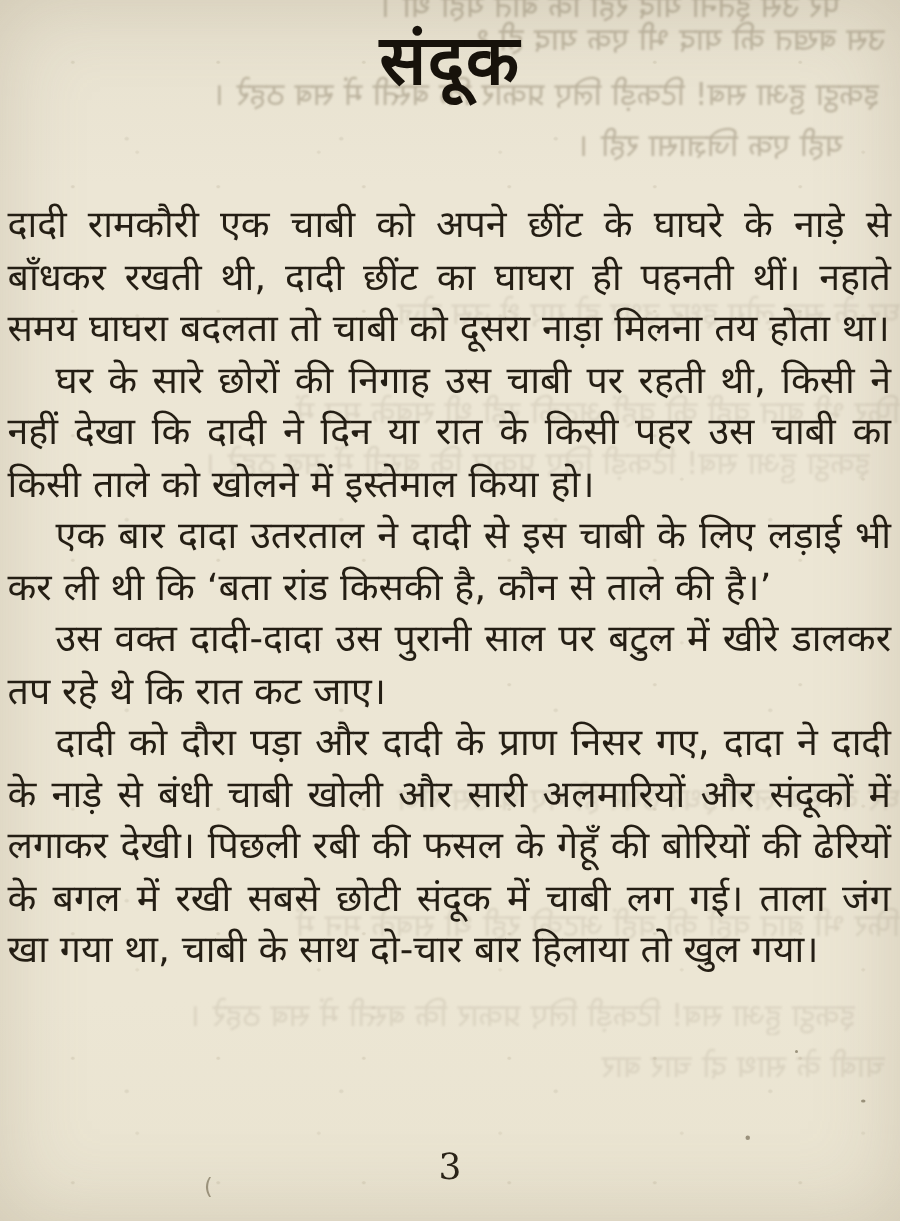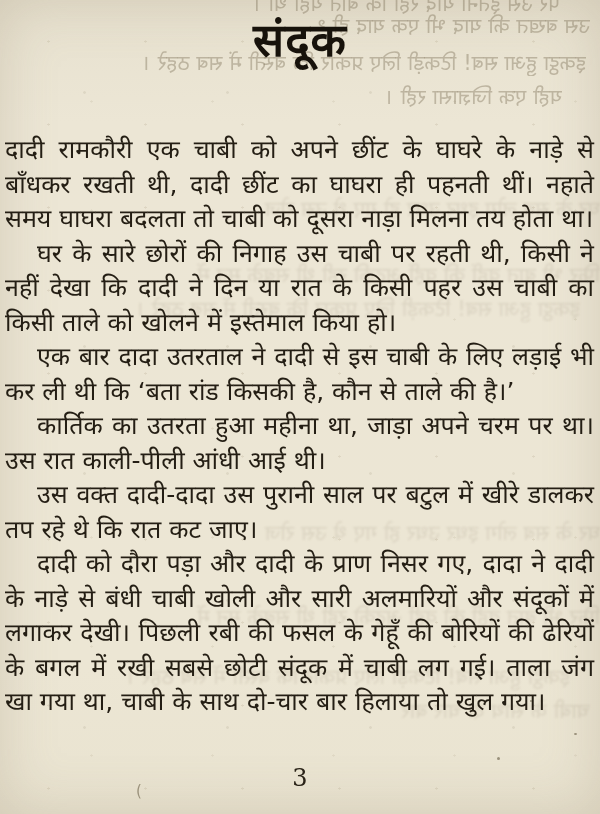--- a/index.html
+++ b/index.html
@@ -122,7 +122,6 @@
     <p>दादी रामकौरी एक चाबी को अपने छींट के घाघरे के नाड़े से बाँधकर रखती थी, दादी छींट का घाघरा ही पहनती थीं। नहाते समय घाघरा बदलता तो चाबी को दूसरा नाड़ा मिलना तय होता था।</p>
     <p class="indent">घर के सारे छोरों की निगाह उस चाबी पर रहती थी, किसी ने नहीं देखा कि दादी ने दिन या रात के किसी पहर उस चाबी का किसी ताले को खोलने में इस्तेमाल किया हो।</p>
     <p class="indent">एक बार दादा उतरताल ने दादी से इस चाबी के लिए लड़ाई भी कर ली थी कि ‘बता रांड किसकी है, कौन से ताले की है।’</p>
-    <p class="indent">कार्तिक का उतरता हुआ महीना था, जाड़ा अपने चरम पर था। उस रात काली-पीली आंधी आई थी।</p>
     <p class="indent">उस वक्त दादी-दादा उस पुरानी साल पर बटुल में खीरे डालकर तप रहे थे कि रात कट जाए।</p>
     <p class="indent">दादी को दौरा पड़ा और दादी के प्राण निसर गए, दादा ने दादी के नाड़े से बंधी चाबी खोली और सारी अलमारियों और संदूकों में लगाकर देखी। पिछली रबी की फसल के गेहूँ की बोरियों की ढेरियों के बगल में रखी सबसे छोटी संदूक में चाबी लग गई। ताला जंग खा गया था, चाबी के साथ दो-चार बार हिलाया तो खुल गया।</p>
   </div>

